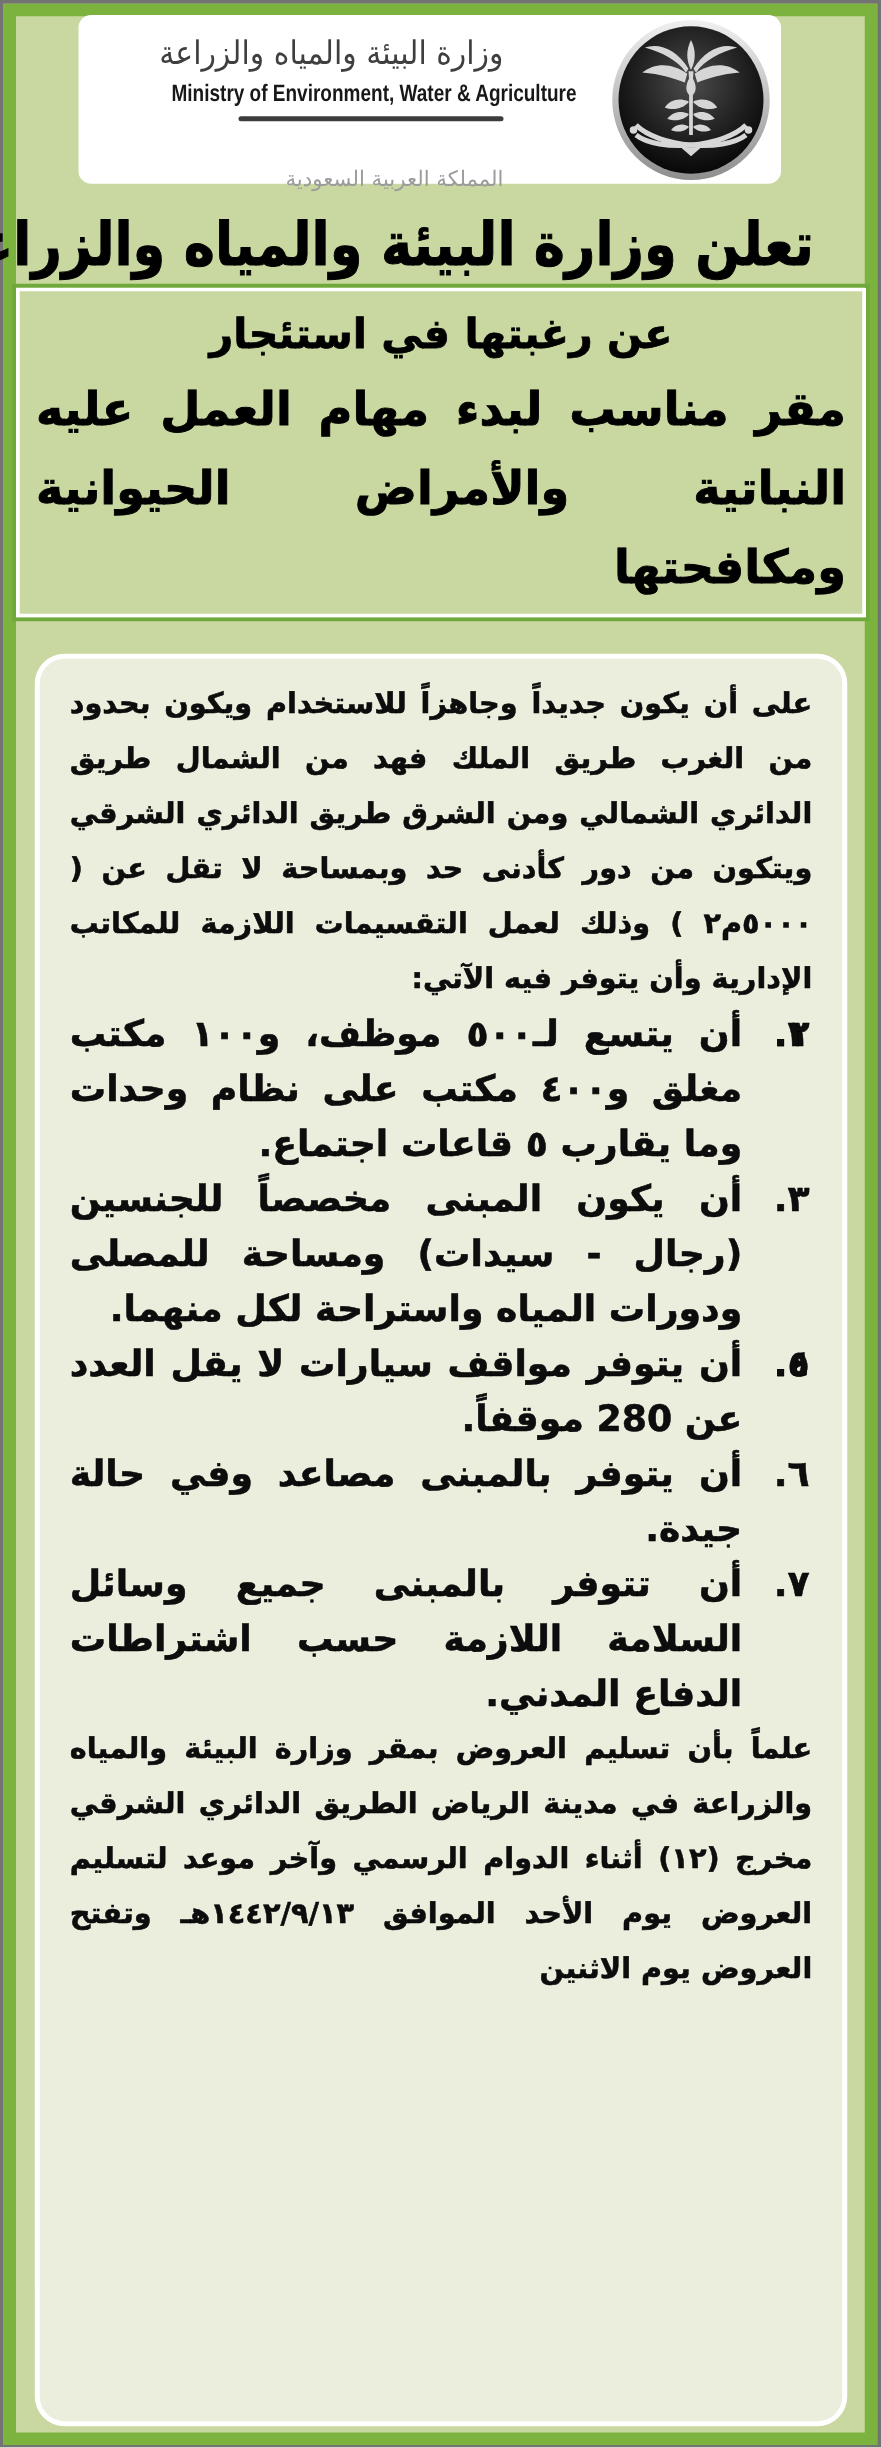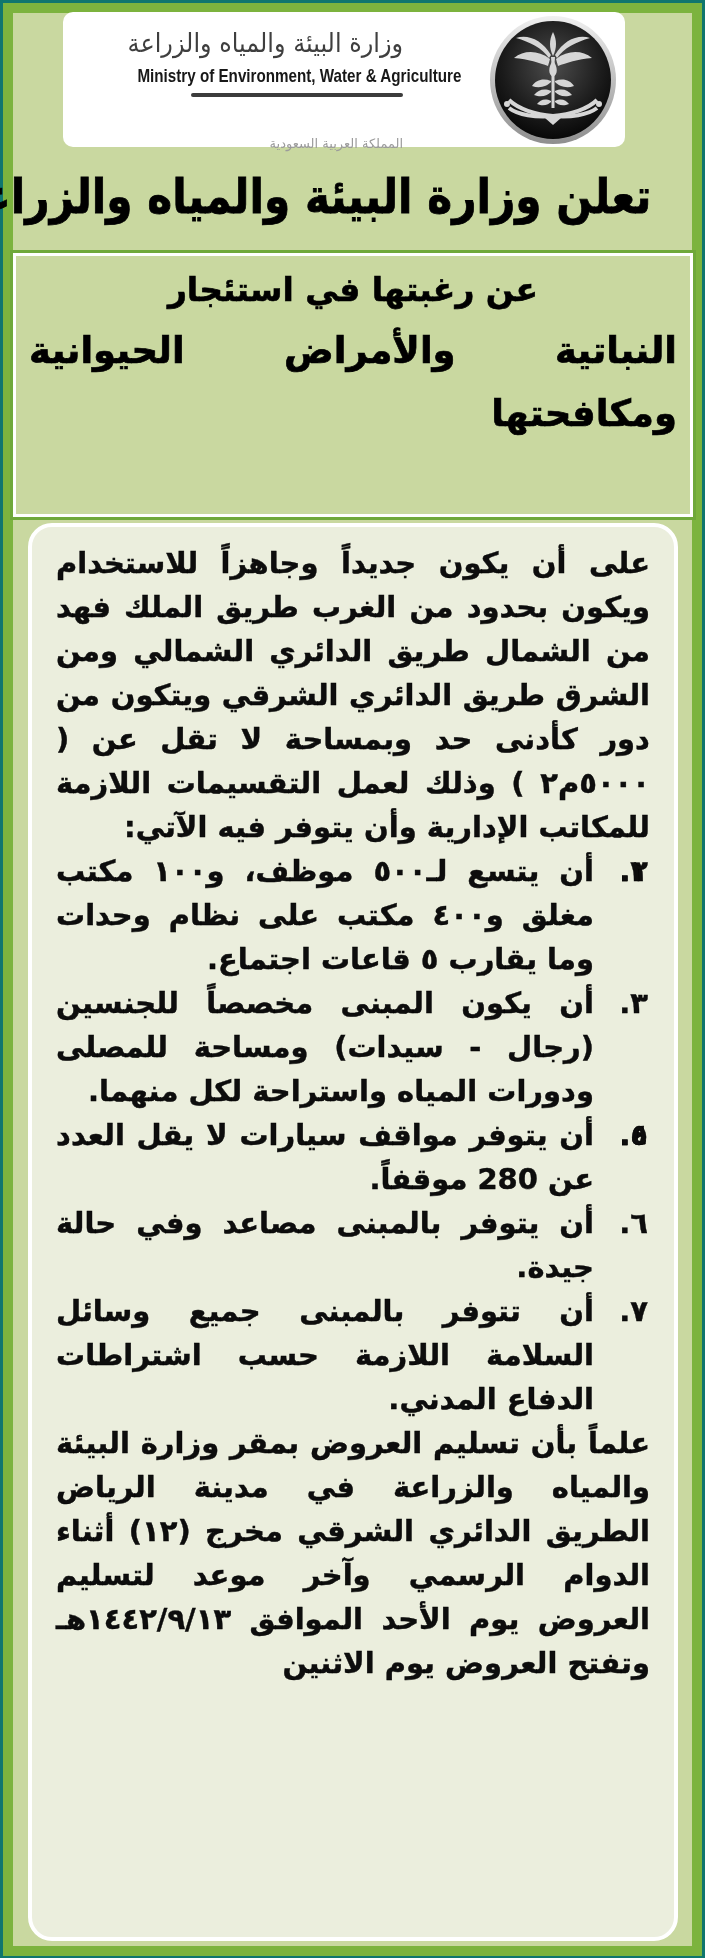--- a/index.html
+++ b/index.html
@@ -4,7 +4,7 @@
 <style>
   html,body{margin:0;padding:0;}
   body{width:705px;height:1958px;background:#ffffff;font-family:"DejaVu Sans",sans-serif;}
-  .canvas{position:relative;width:705px;height:1958px;overflow:hidden;background:#0f766e;}
+  .canvas{position:relative;width:705px;height:1958px;overflow:hidden;background:#737373;}
   .frame{position:absolute;left:3px;top:3px;right:3px;bottom:2px;border:10px solid #7cb33e;background:#c9d8a0;}
 
   

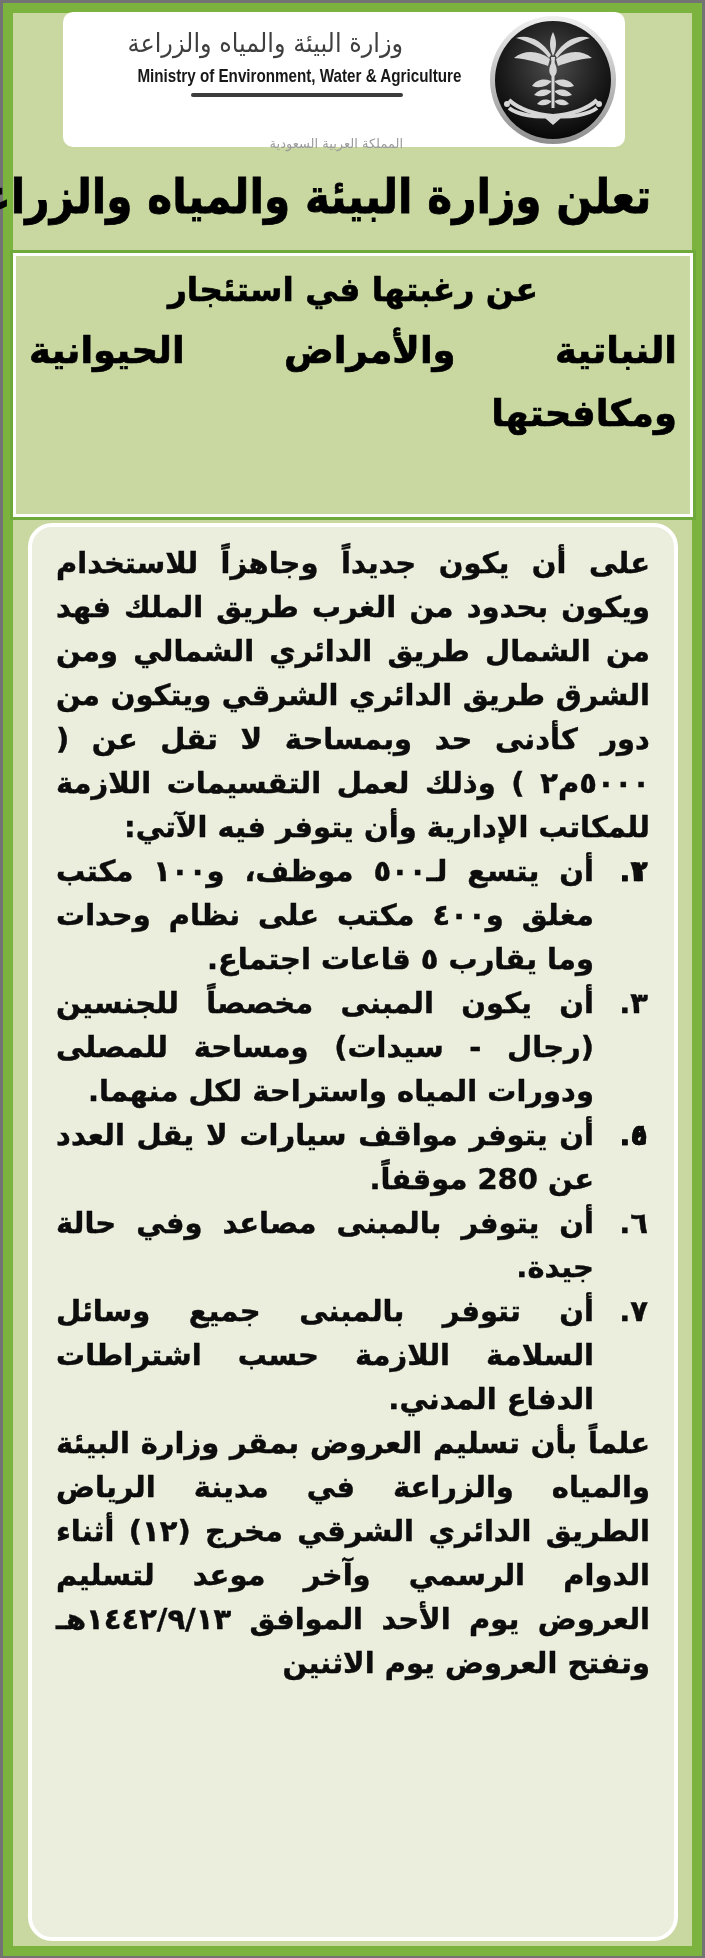--- a/index.html
+++ b/index.html
@@ -13,7 +13,7 @@
   .h-ar{font-size:26px;line-height:34px;color:#3f3f3f;white-space:nowrap;transform:scaleX(.92);transform-origin:100% 50%;}
   .h-en{font-family:"Liberation Sans",sans-serif;font-weight:bold;font-size:19px;line-height:25px;color:#181818;white-space:nowrap;transform:scaleX(.80);transform-origin:100% 50%;margin-top:3px;}
   .h-line{height:4px;background:#3c3c3c;width:212px;margin:5px 0 7px auto;border-radius:2px;}
-  .h-gray{font-size:13px;line-height:22px;color:#9b9b9b;white-space:nowrap;margin-top:36px;}
+  .h-gray{font-size:17px;line-height:22px;color:#9b9b9b;white-space:nowrap;margin-top:36px;}
   .logo-wrap{position:absolute;top:3px;right:6px;width:132px;height:130px;}
 
   

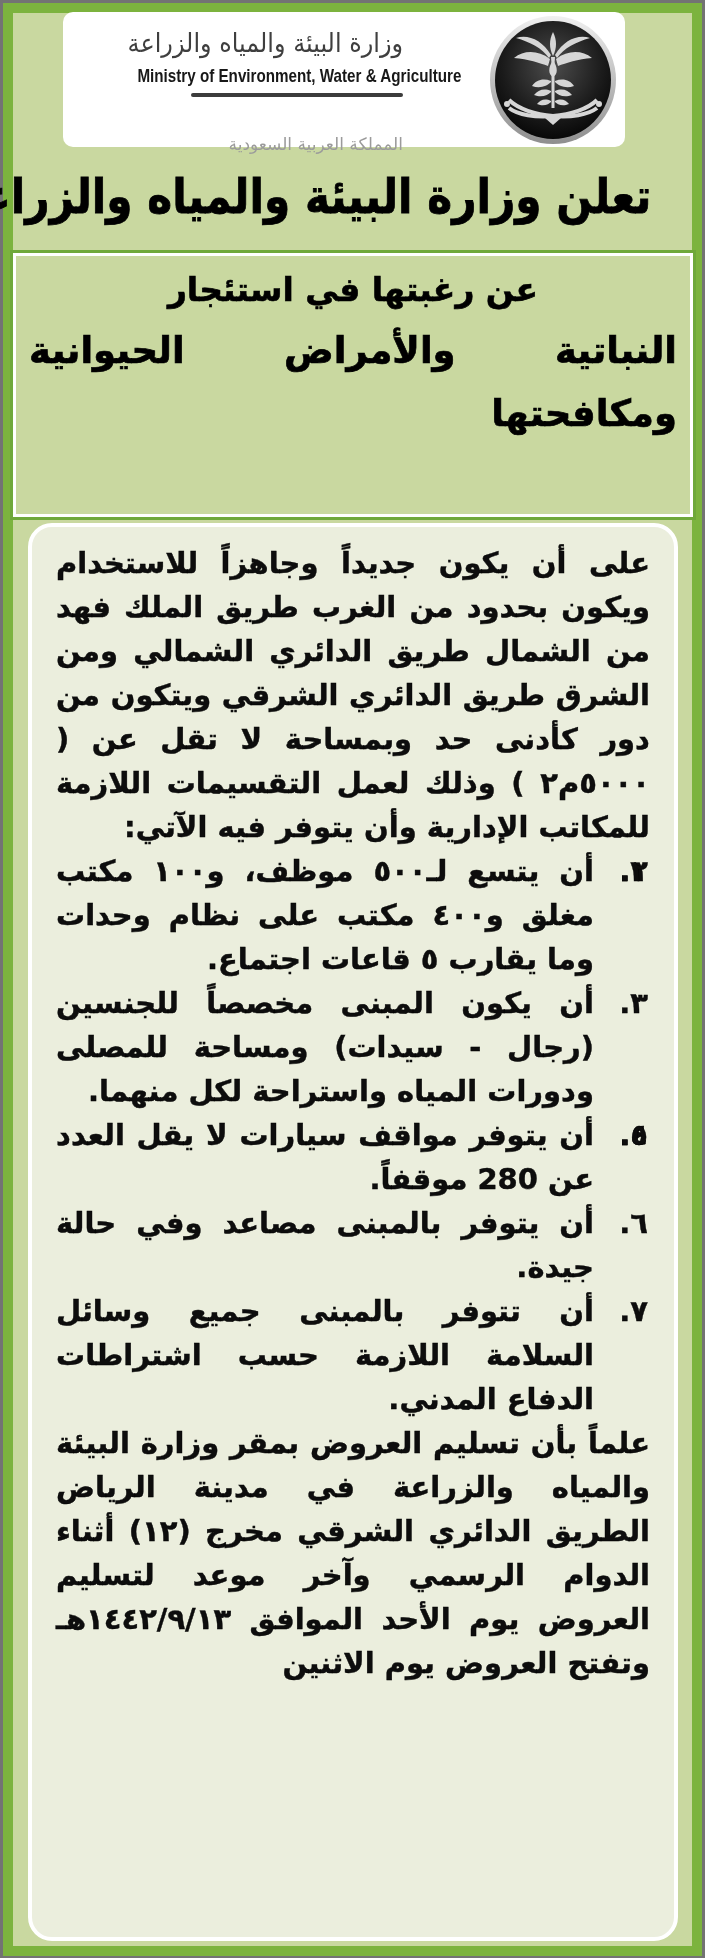--- a/index.html
+++ b/index.html
@@ -20,7 +20,7 @@
   .big-title{position:absolute;top:152px;left:13px;right:13px;height:88px;text-align:center;font-size:48px;font-weight:900;color:#000;white-space:nowrap;line-height:88px;transform:scaleX(.88);transform-origin:50% 50%;-webkit-text-stroke:.8px #000;}
 
   
-  .subject-box{position:absolute;top:250px;left:10px;right:9px;height:256px;border:3px solid #6fa83b;box-shadow:inset 0 0 0 3px #ffffff;padding:8px 16px 0;background:transparent;}
+  .subject-box{position:absolute;top:227px;left:10px;right:9px;height:256px;border:3px solid #6fa83b;box-shadow:inset 0 0 0 3px #ffffff;padding:8px 16px 0;background:transparent;}
   .s1{font-size:33px;font-weight:900;line-height:58px;text-align:center;color:#000;-webkit-text-stroke:.6px #000;}
   .s-just{font-size:37px;font-weight:900;line-height:63px;color:#000;text-align:justify;text-align-last:justify;-webkit-text-stroke:.7px #000;}
 

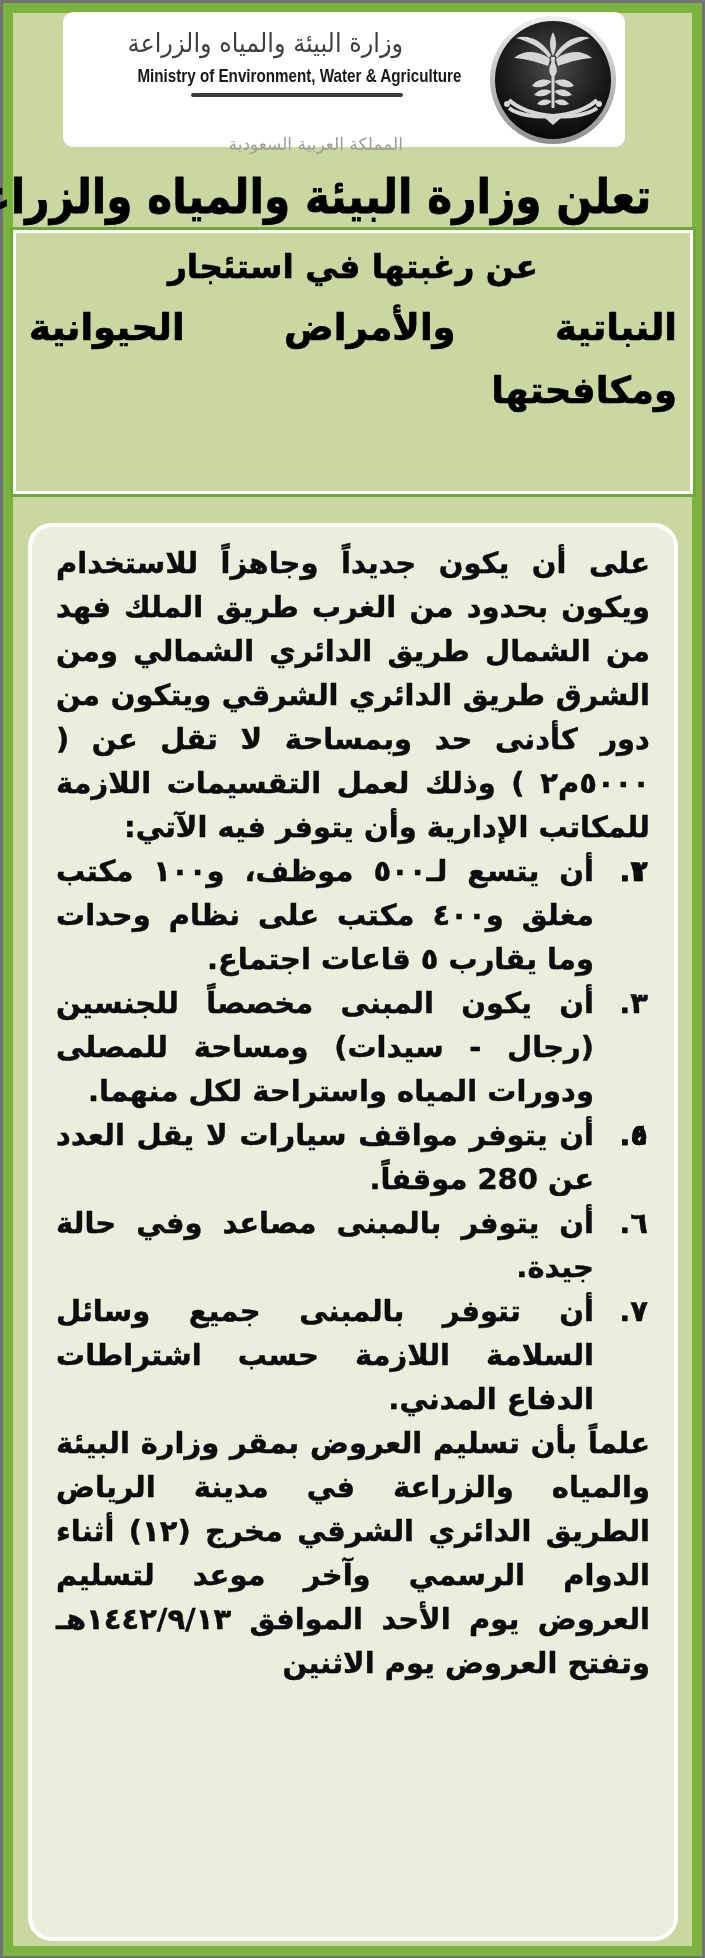--- a/index.html
+++ b/index.html
@@ -88,6 +88,7 @@
 
   <div class="subject-box">
     <div class="s1">عن رغبتها في استئجار</div>
+    <div class="s-just">مقر مناسب لبدء مهام العمل عليه</div>
     <div class="s-just">النباتية والأمراض الحيوانية ومكافحتها</div>
   </div>
 

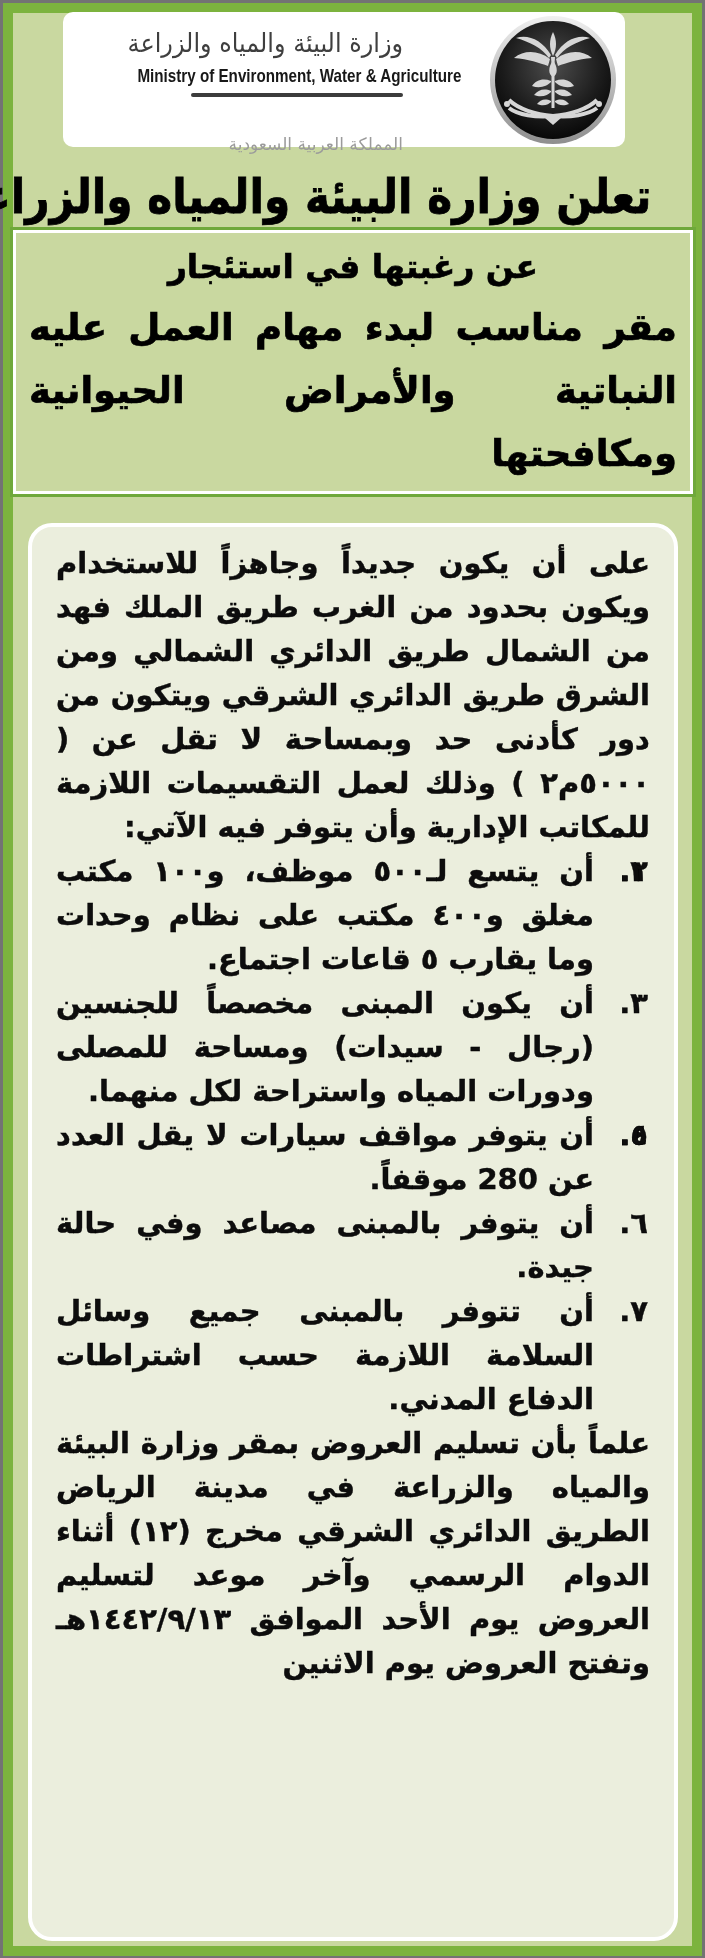--- a/index.html
+++ b/index.html
@@ -27,7 +27,7 @@
   
   .body-panel{position:absolute;top:523px;left:28px;right:27px;bottom:17px;background:#ebeedd;border:4px solid #ffffff;border-radius:24px;padding:14px 24px 6px;overflow:hidden;}
   .body-panel, .body-panel div{color:#0d0d0d;}
-  .para{font-size:29px;font-weight:bold;line-height:44px;text-align:justify;-webkit-text-stroke:.4px #000;margin:0;}
+  .para{font-size:23px;font-weight:bold;line-height:44px;text-align:justify;-webkit-text-stroke:.4px #000;margin:0;}
   .item{position:relative;padding-right:56px;font-size:29px;font-weight:bold;line-height:44px;text-align:justify;-webkit-text-stroke:.4px #000;}
   .item .num{position:absolute;right:2px;top:0;}
 </style>

